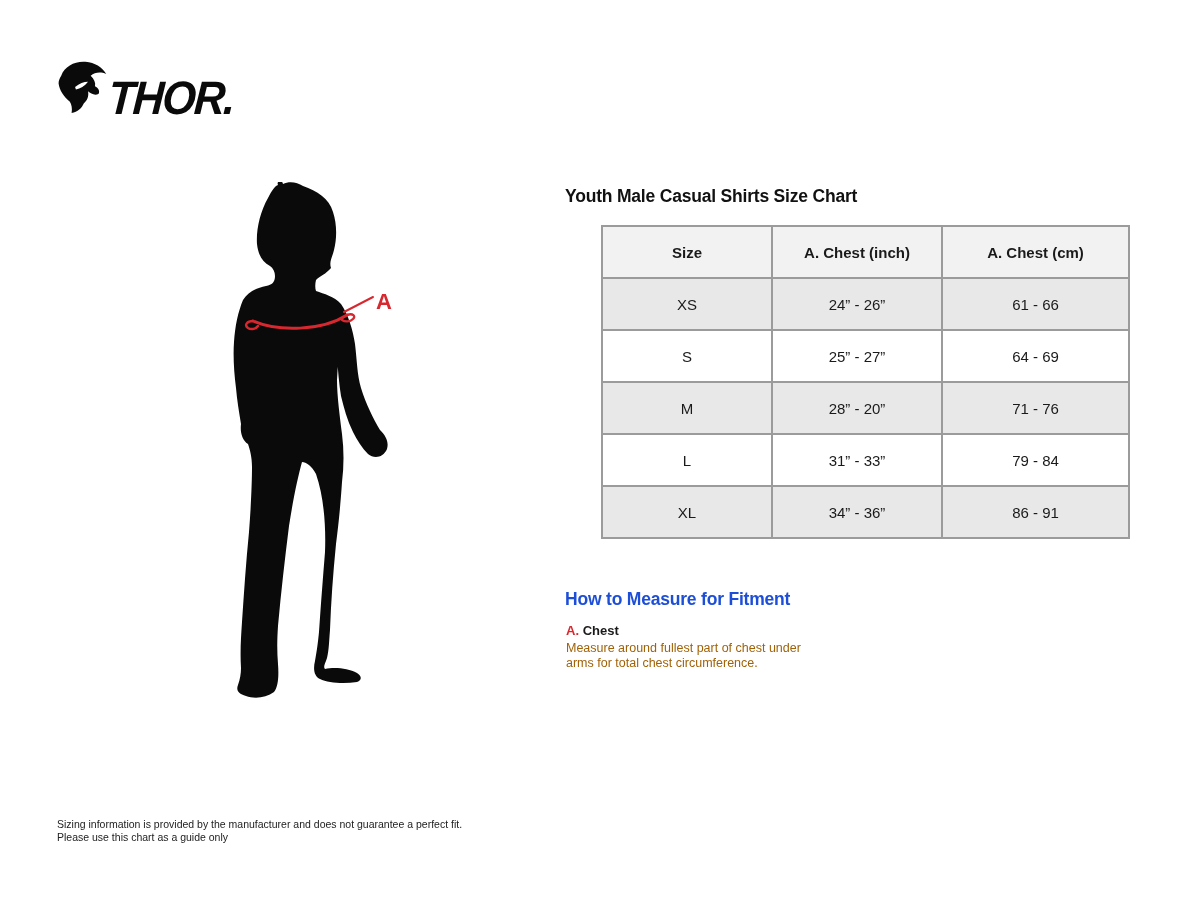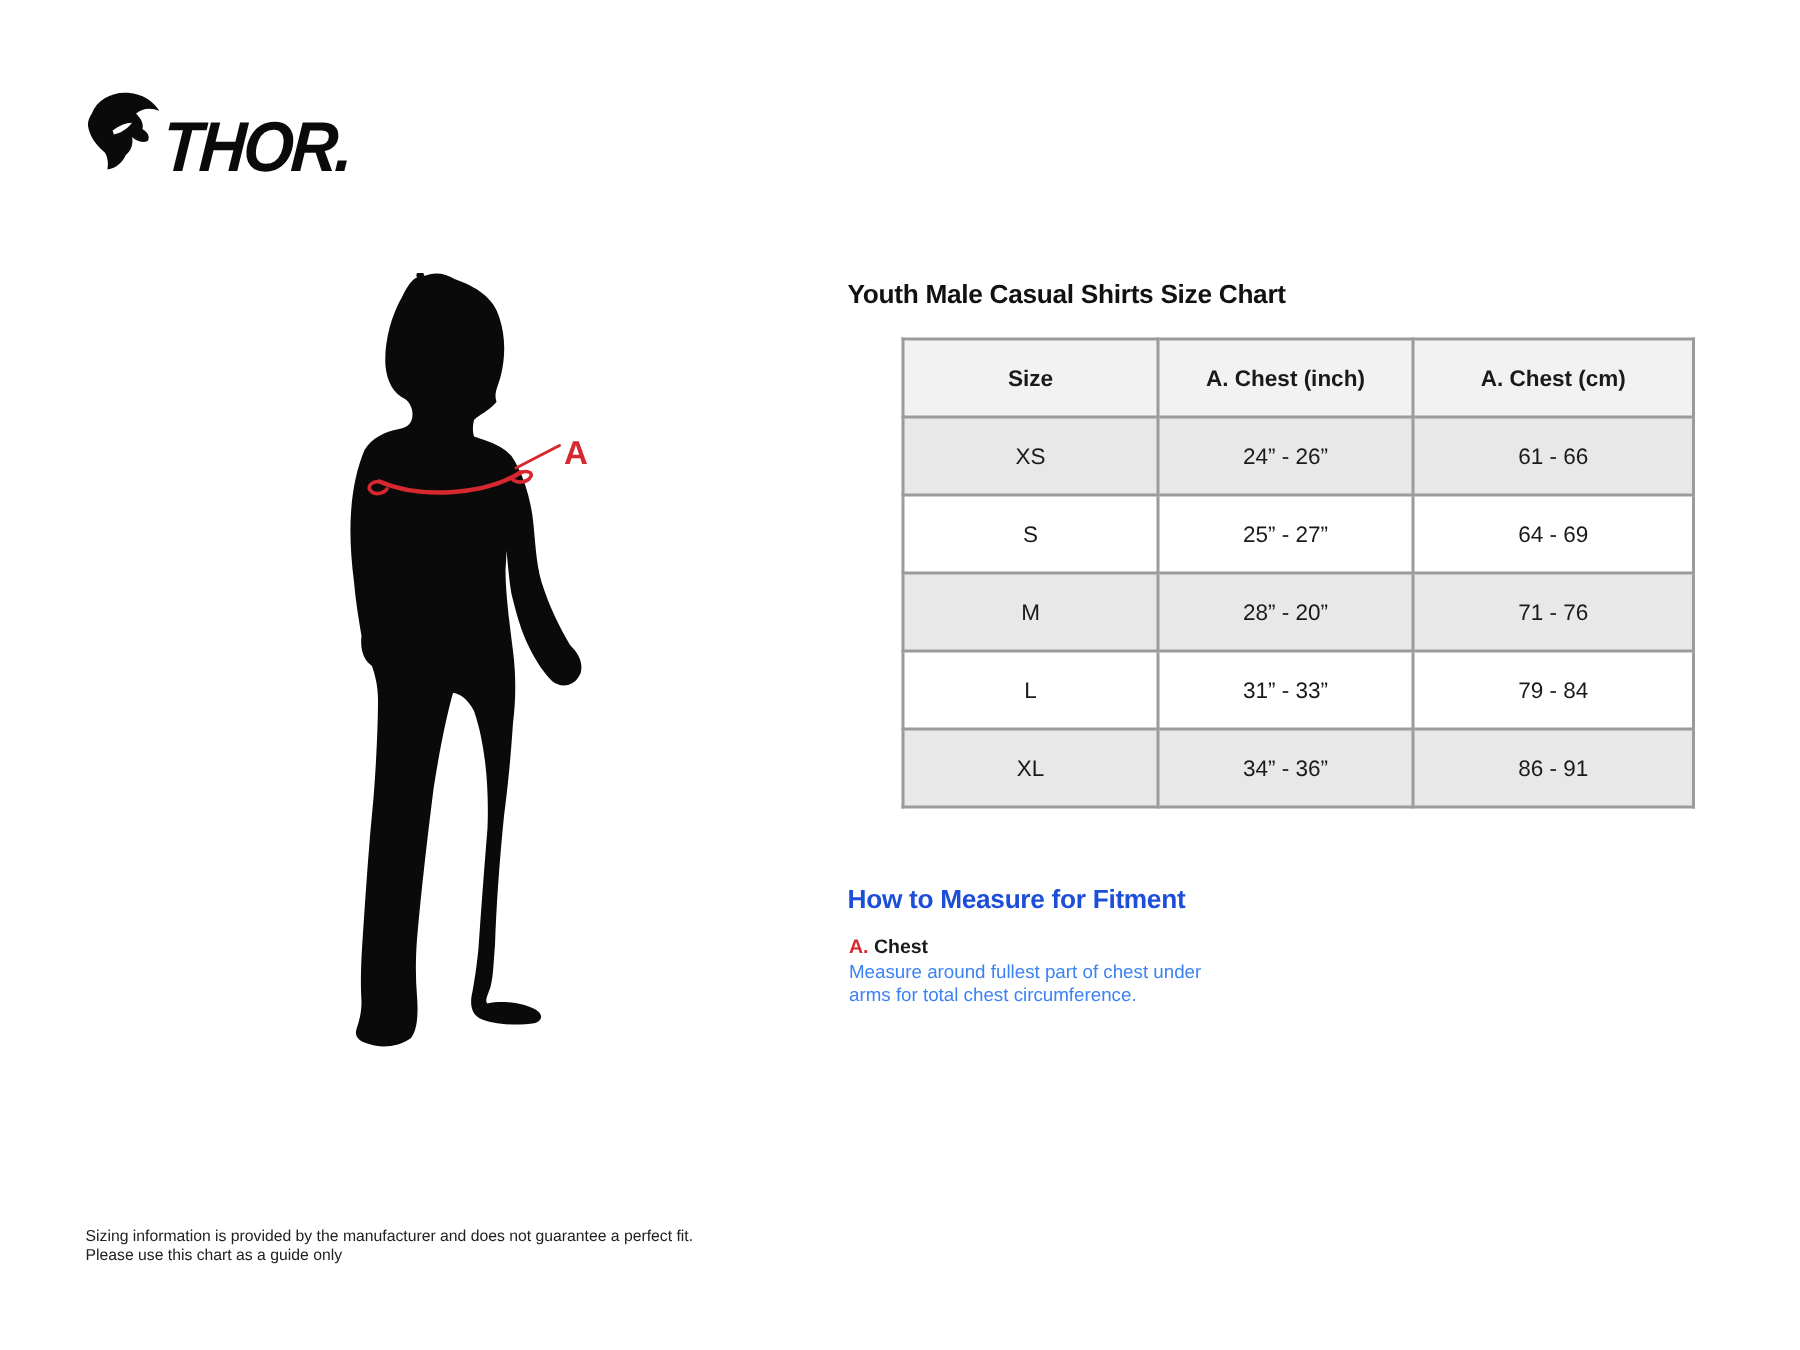--- a/index.html
+++ b/index.html
@@ -52,7 +52,7 @@
   .measure-label { color: #1a1a1a; font-weight: bold; }
   .measure-desc {
     position: absolute; left: 566px; top: 641px;
-    font-size: 12.5px; line-height: 15px; color: #3b82f6; width: 240px;
+    font-size: 12.5px; line-height: 15px; color: #a16207; width: 240px;
   }
 
   

